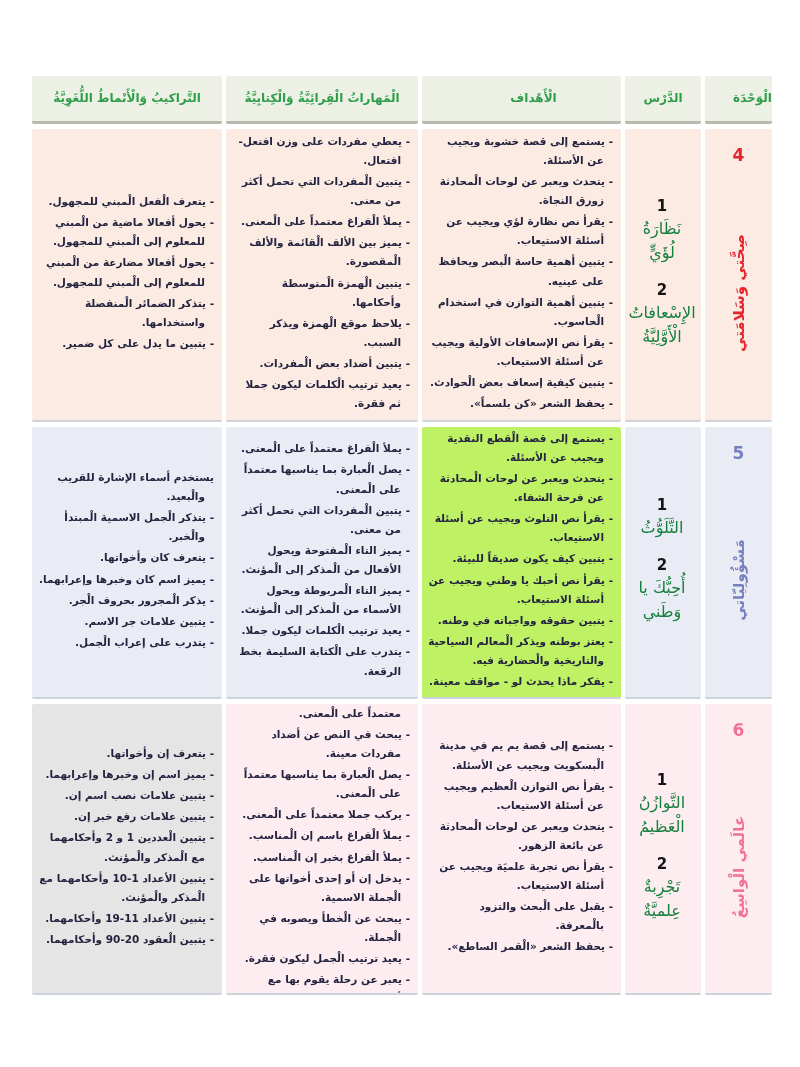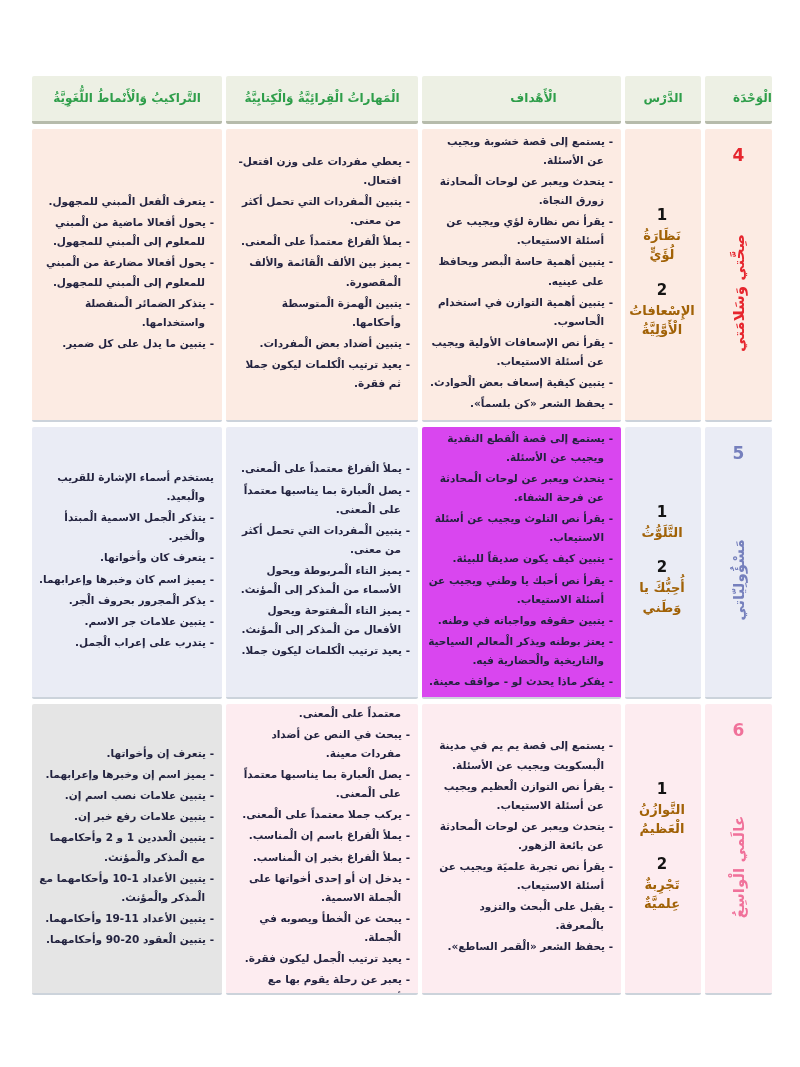--- a/index.html
+++ b/index.html
@@ -32,7 +32,7 @@
   .lesson-cell { align-items:center; text-align:center; gap:16px; }
   .lesson-block { display:flex; flex-direction:column; align-items:center; gap:2px; }
   .lesson-number { font-size:15px; font-weight:bold; color:#141414; }
-  .lesson-title { font-size:13px; font-weight:bold; color:#a16207; line-height:1.5; }
+  .lesson-title { font-size:16px; font-weight:normal; color:#15803d; line-height:1.5; }
   .unit-cell { display:flex; flex-direction:column; align-items:center; padding:0; }
   .unit-number { font-size:17px; font-weight:bold; margin-top:16px; }
   .unit-title-wrap { flex:1; position:relative; width:100%; }

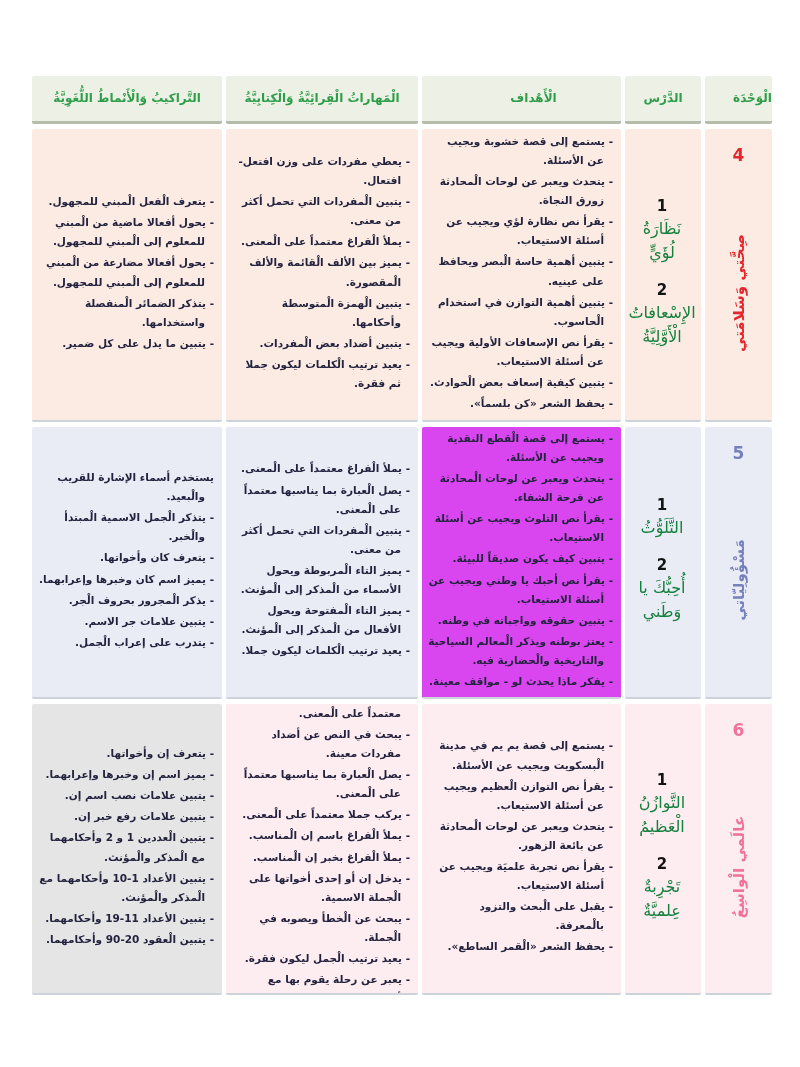--- a/index.html
+++ b/index.html
@@ -92,6 +92,7 @@
           <div class="list-item">- يملأ الْفراغ معتمداً على الْمعنى.</div>
           <div class="list-item">- يميز بين الألف الْقائمة والألف الْمقصورة.</div>
           <div class="list-item">- يتبين الْهمزة الْمتوسطة وأحكامها.</div>
+          <div class="list-item">- يلاحظ موقع الْهمزة ويذكر السبب.</div>
           <div class="list-item">- يتبين أضداد بعض الْمفردات.</div>
           <div class="list-item">- يعيد ترتيب الْكلمات ليكون جملا ثم فقرة.</div>
         </div>

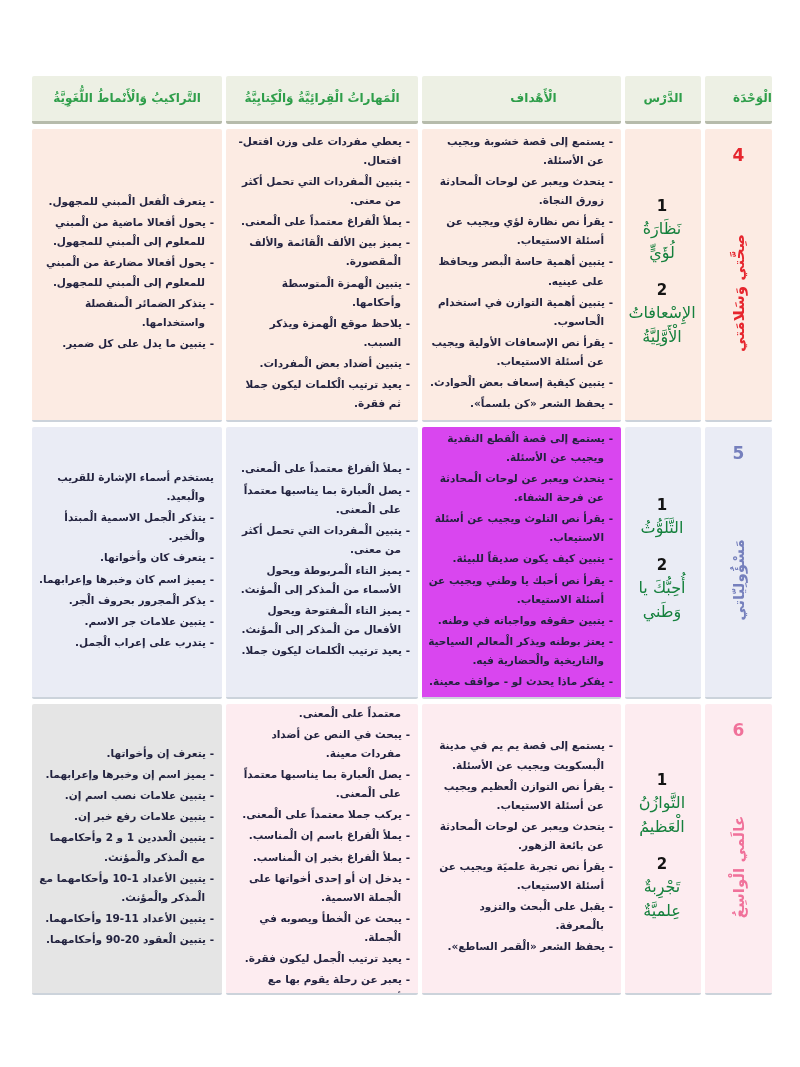--- a/index.html
+++ b/index.html
@@ -122,7 +122,7 @@
           <div class="lesson-title">أُحِبُّكَ يا وَطَني</div>
         </div>
       </div>
-      <div class="cell body-cell col-objectives item-list" style="background-color: #d946ef;">
+      <div class="cell body-cell col-objectives item-list" style="background-color: #bef264;">
           <div class="list-item">- يستمع إلى قصة الْقطع النقدية ويجيب عن الأسئلة.</div>
           <div class="list-item">- يتحدث ويعبر عن لوحات الْمحادثة عن فرحة الشفاء.</div>
           <div class="list-item">- يقرأ نص التلوث ويجيب عن أسئلة الاستيعاب.</div>

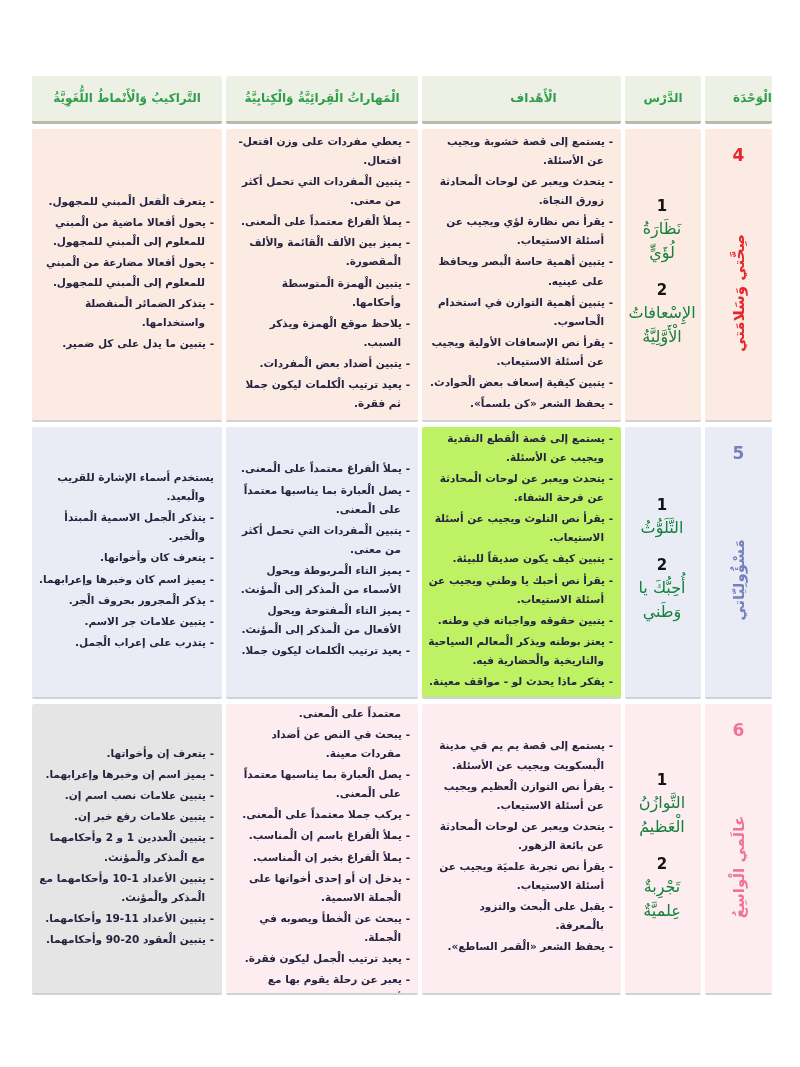--- a/index.html
+++ b/index.html
@@ -136,8 +136,8 @@
           <div class="list-item">- يملأ الْفراغ معتمداً على الْمعنى.</div>
           <div class="list-item">- يصل الْعبارة بما يناسبها معتمداً على الْمعنى.</div>
           <div class="list-item">- يتبين الْمفردات التي تحمل أكثر من معنى.</div>
+          <div class="list-item">- يميز التاء الْمفتوحة ويحول الأفعال من الْمذكر إلى الْمؤنث.</div>
           <div class="list-item">- يميز التاء الْمربوطة ويحول الأسماء من الْمذكر إلى الْمؤنث.</div>
-          <div class="list-item">- يميز التاء الْمفتوحة ويحول الأفعال من الْمذكر إلى الْمؤنث.</div>
           <div class="list-item">- يعيد ترتيب الْكلمات ليكون جملا.</div>
         </div>
       <div class="cell body-cell col-structures item-list" style="background-color: rgb(234, 236, 245);">

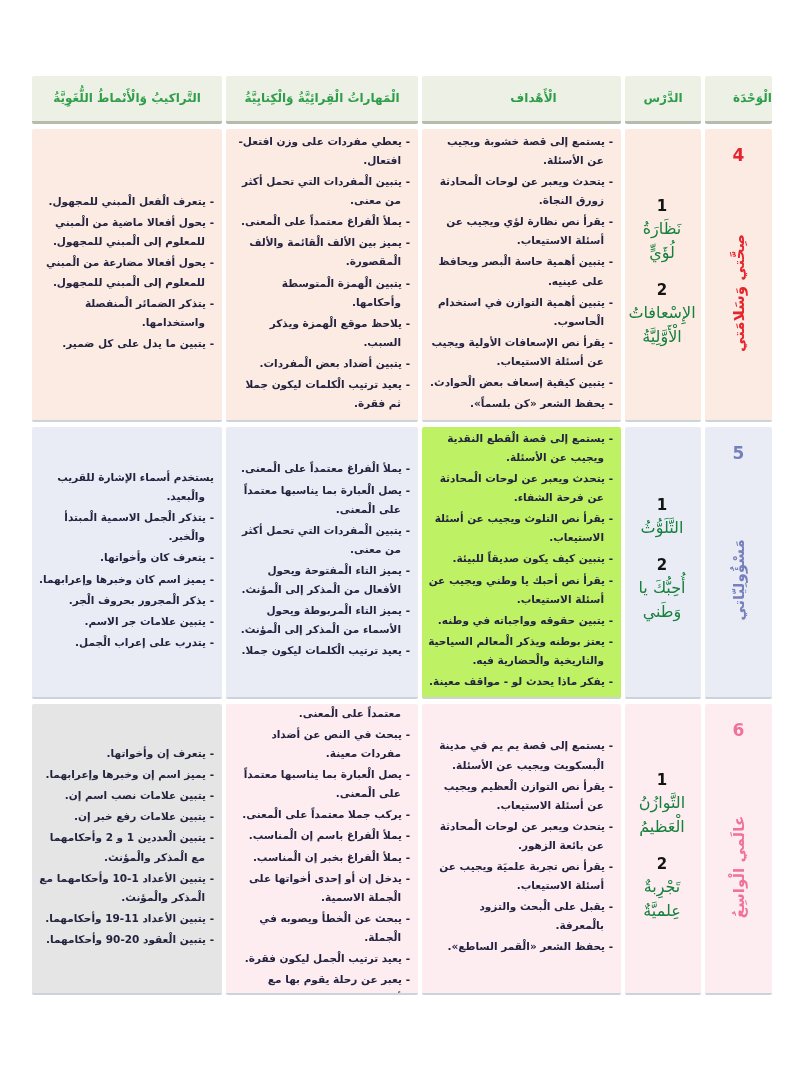--- a/index.html
+++ b/index.html
@@ -139,6 +139,7 @@
           <div class="list-item">- يميز التاء الْمفتوحة ويحول الأفعال من الْمذكر إلى الْمؤنث.</div>
           <div class="list-item">- يميز التاء الْمربوطة ويحول الأسماء من الْمذكر إلى الْمؤنث.</div>
           <div class="list-item">- يعيد ترتيب الْكلمات ليكون جملا.</div>
+          <div class="list-item">- يتدرب على الْكتابة السليمة بخط الرقعة.</div>
         </div>
       <div class="cell body-cell col-structures item-list" style="background-color: rgb(234, 236, 245);">
           <div class="list-item">يستخدم أسماء الإشارة للقريب والْبعيد.</div>

